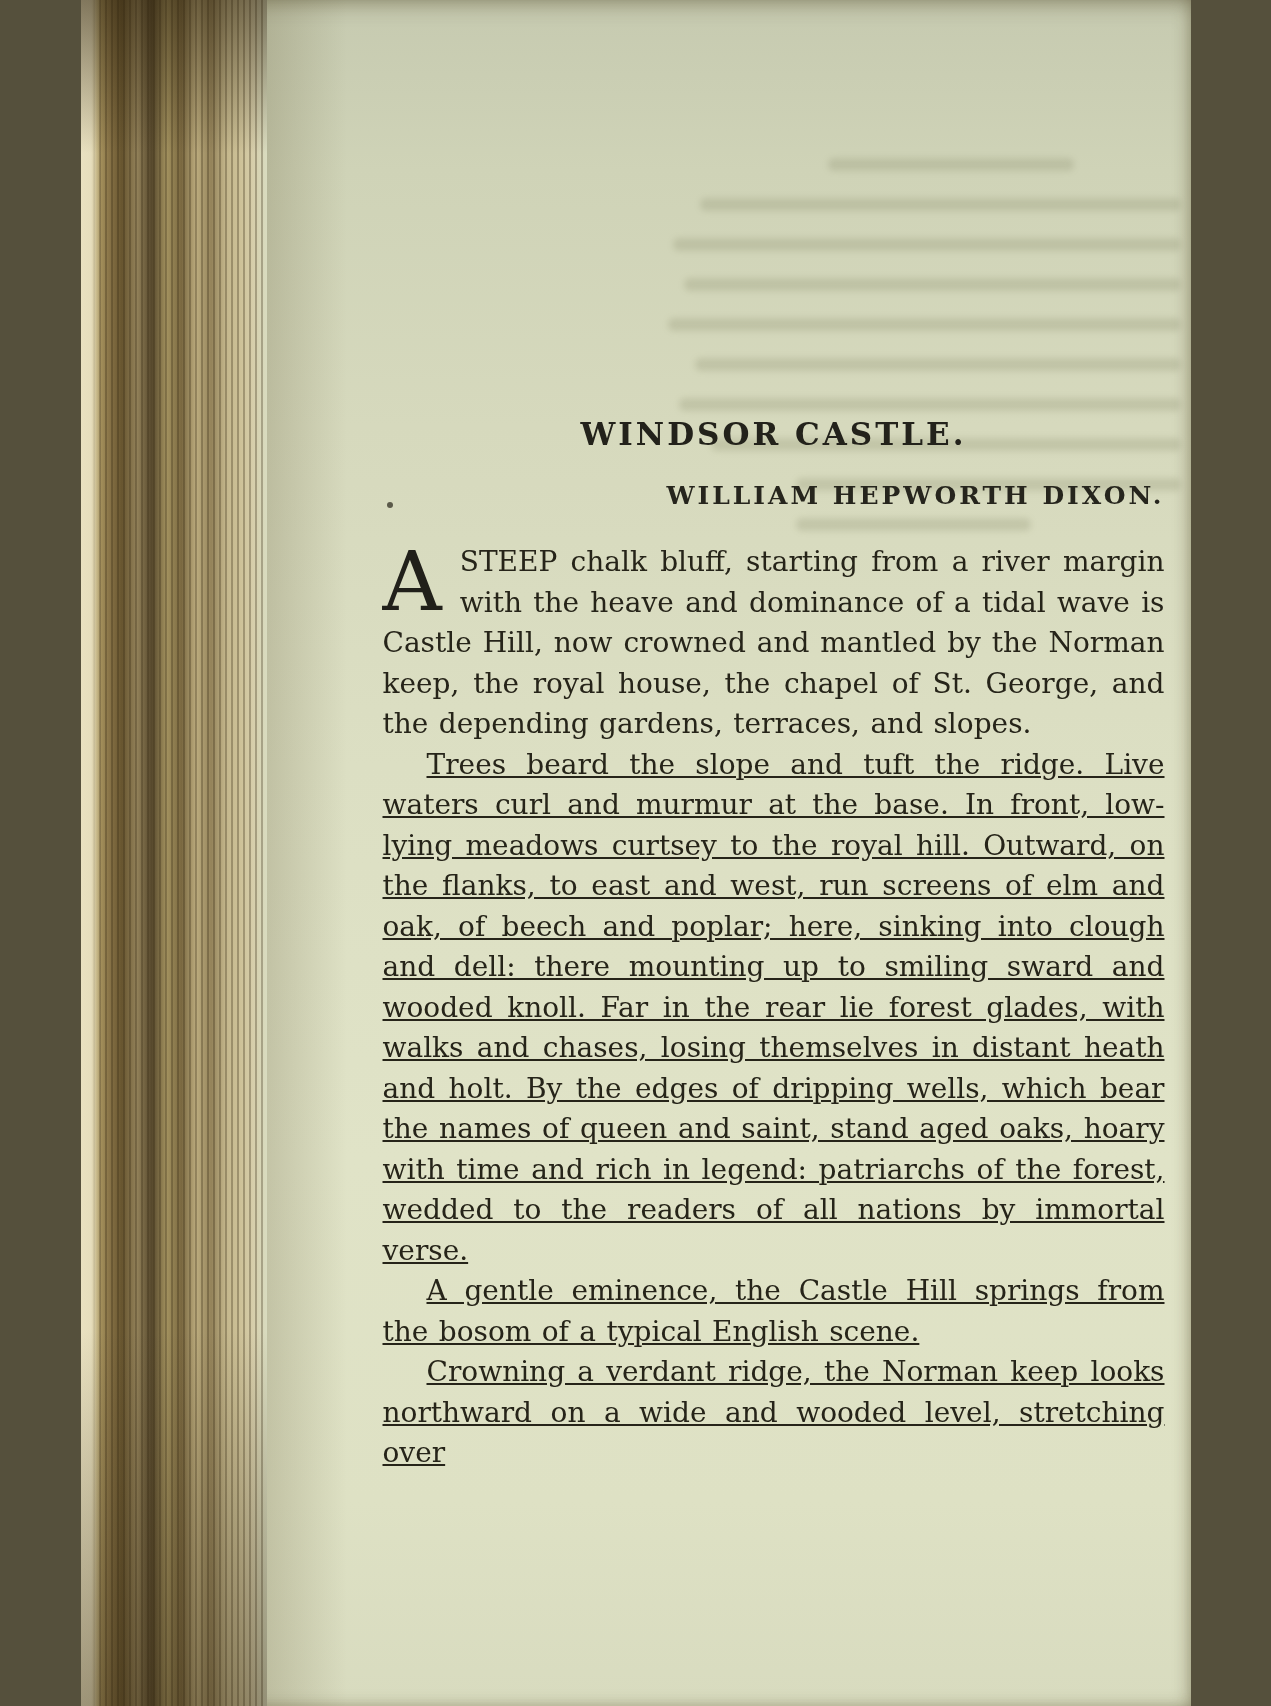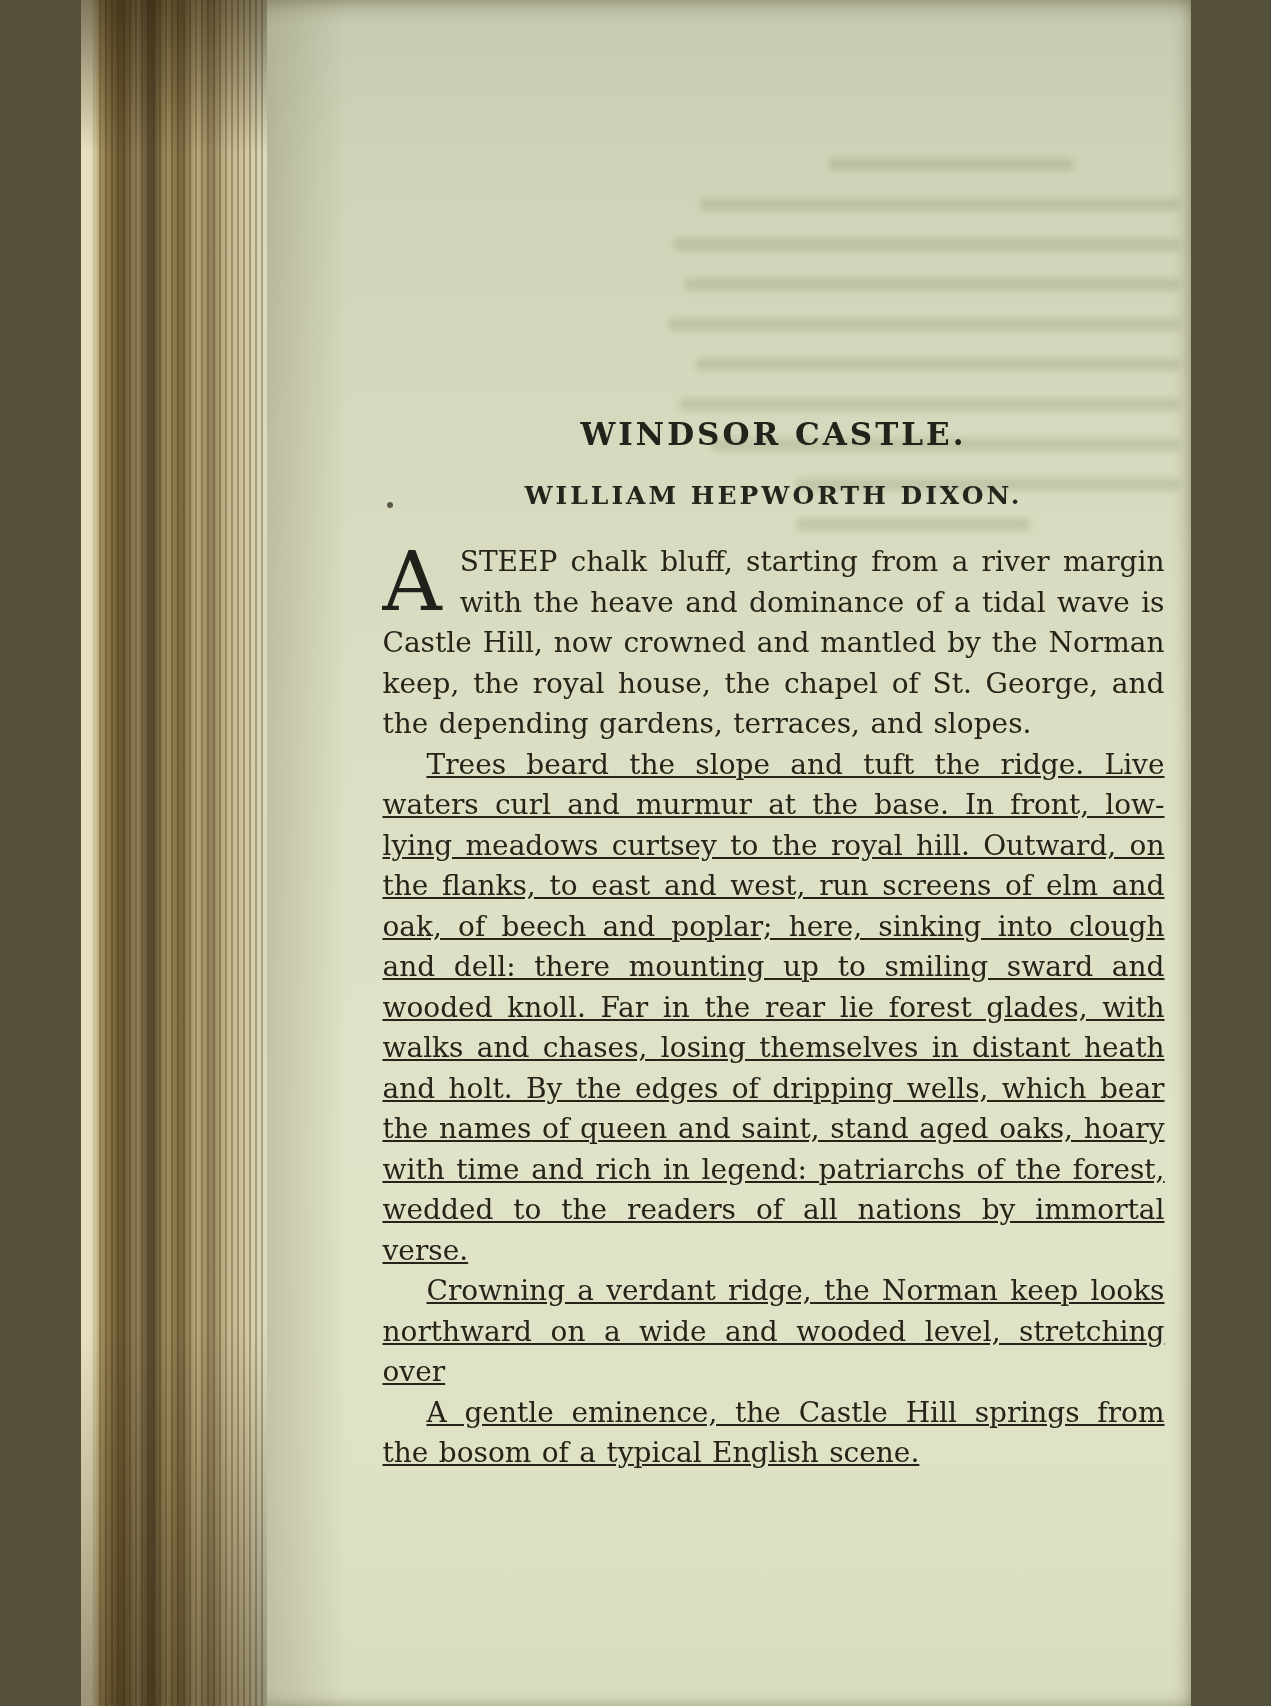--- a/index.html
+++ b/index.html
@@ -103,7 +103,7 @@
   }
   .author {
     margin: 26px 0 0 0;
-    text-align: center;
+    text-align: right;
     font-size: 25px;
     font-weight: bold;
     letter-spacing: 3px;

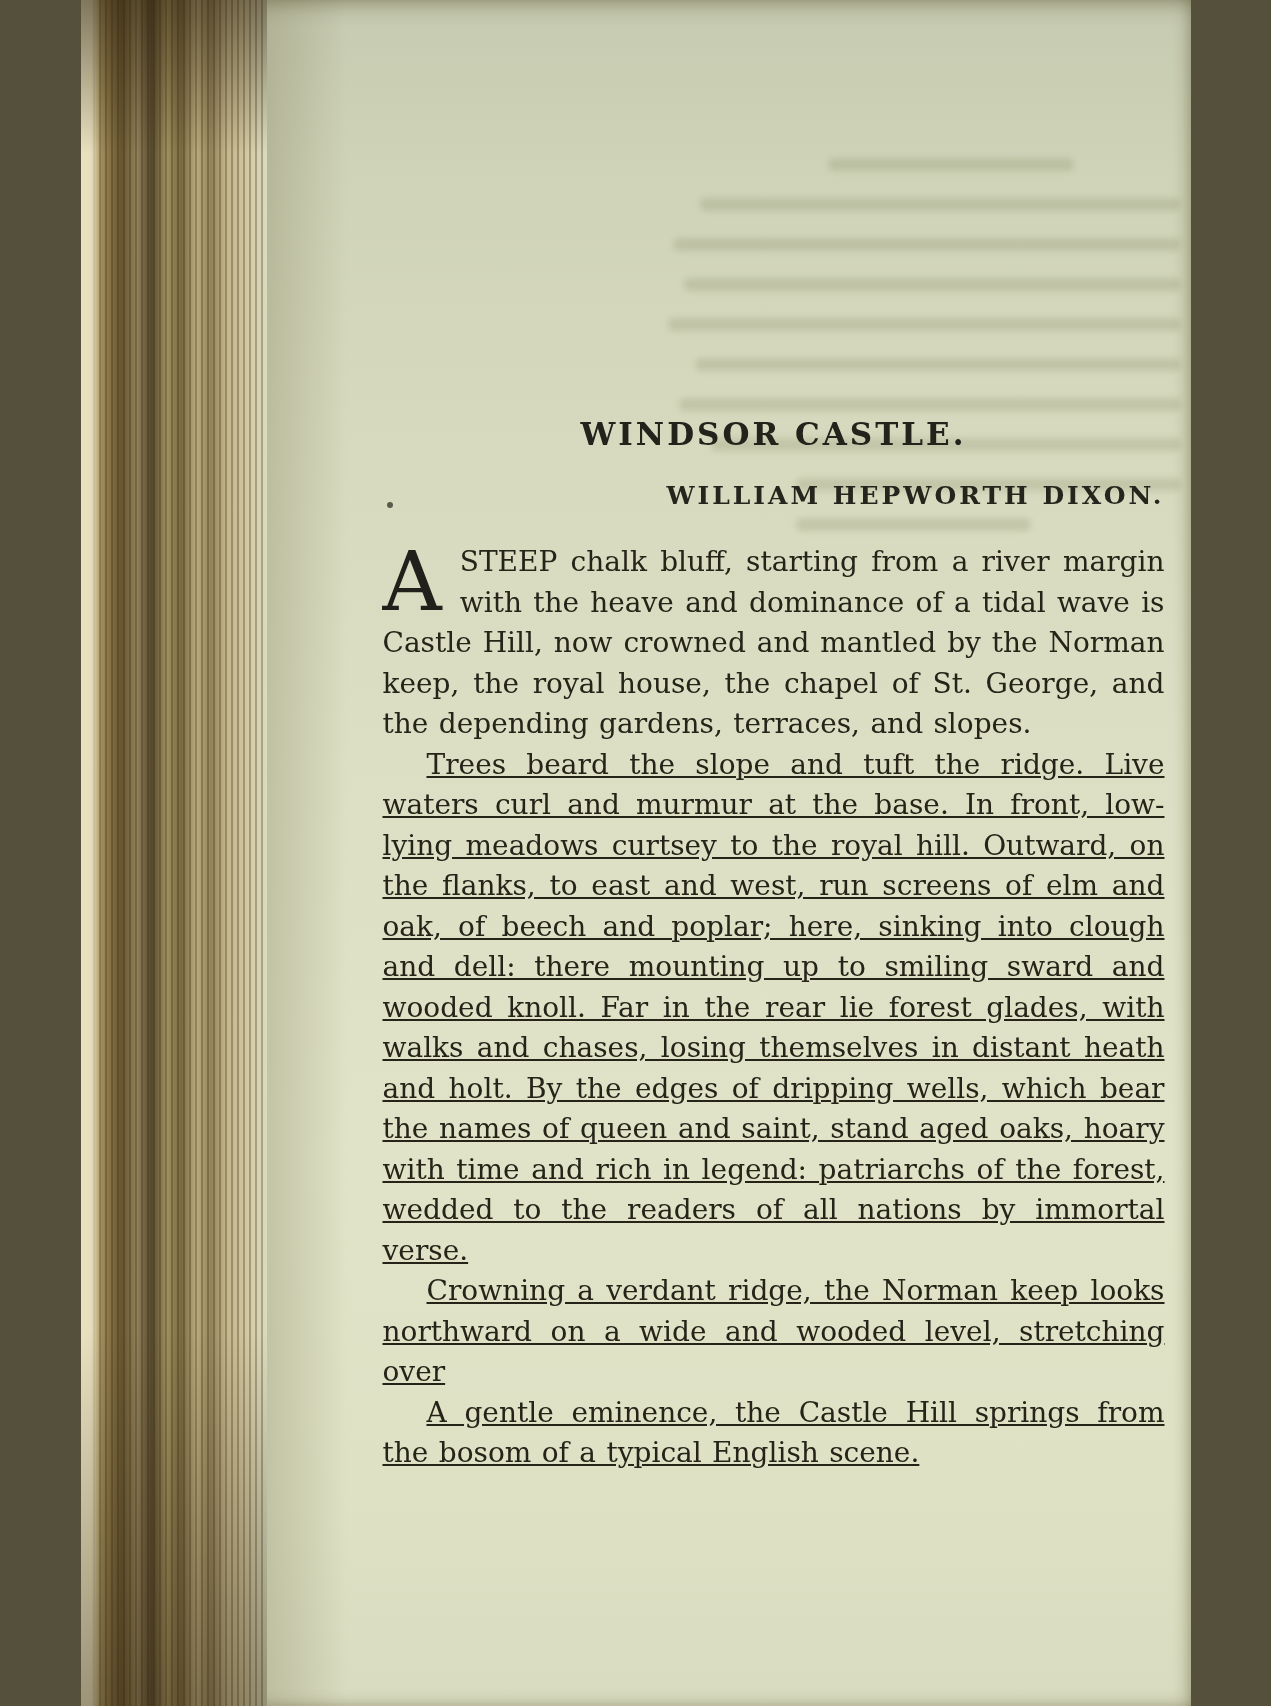--- a/index.html
+++ b/index.html
@@ -165,9 +165,9 @@
 
       <p class="body-par indent"><span>Trees beard the slope and tuft the ridge.  Live waters curl and murmur at the base.  In front, low-lying meadows curtsey to the royal hill.  Outward, on the flanks, to east and west, run screens of elm and oak, of beech and poplar; here, sinking into clough and dell: there mounting up to smiling sward and wooded knoll.  Far in the rear lie forest glades, with walks and chases, losing themselves in distant heath and holt.  By the edges of dripping wells, which bear the names of queen and saint, stand aged oaks, hoary with time and rich in legend: patriarchs of the forest, wedded to the readers of all nations by immortal verse.</span></p>
 
+      <p class="body-par indent"><span>A gentle eminence, the Castle Hill springs from the bosom of a typical English scene.</span></p>
+
       <p class="body-par indent"><span>Crowning a verdant ridge, the Norman keep looks northward on a wide and wooded level, stretching over</span></p>
-
-      <p class="body-par indent"><span>A gentle eminence, the Castle Hill springs from the bosom of a typical English scene.</span></p>
 
     </div>
   </div>

